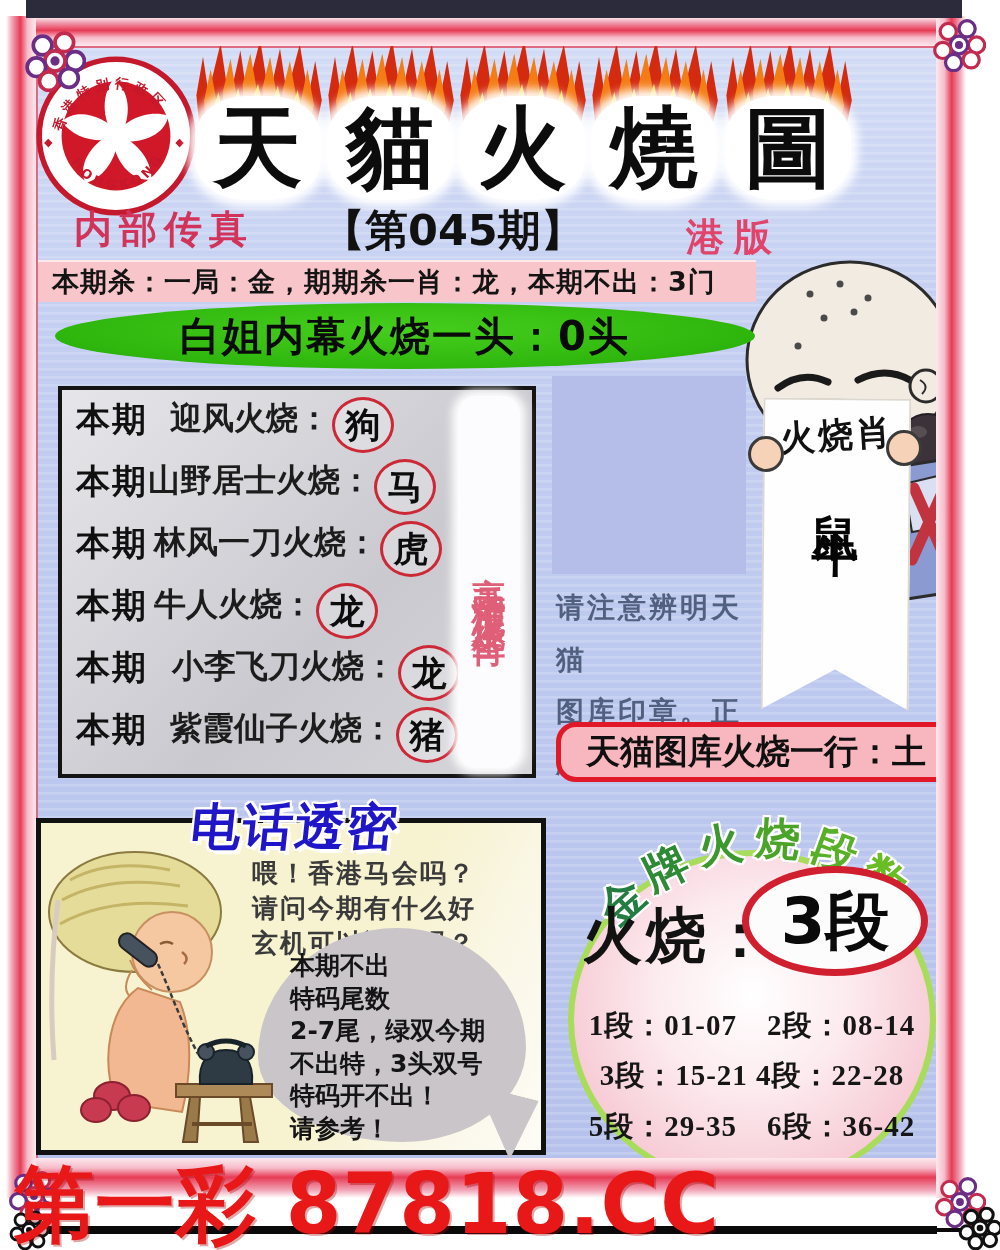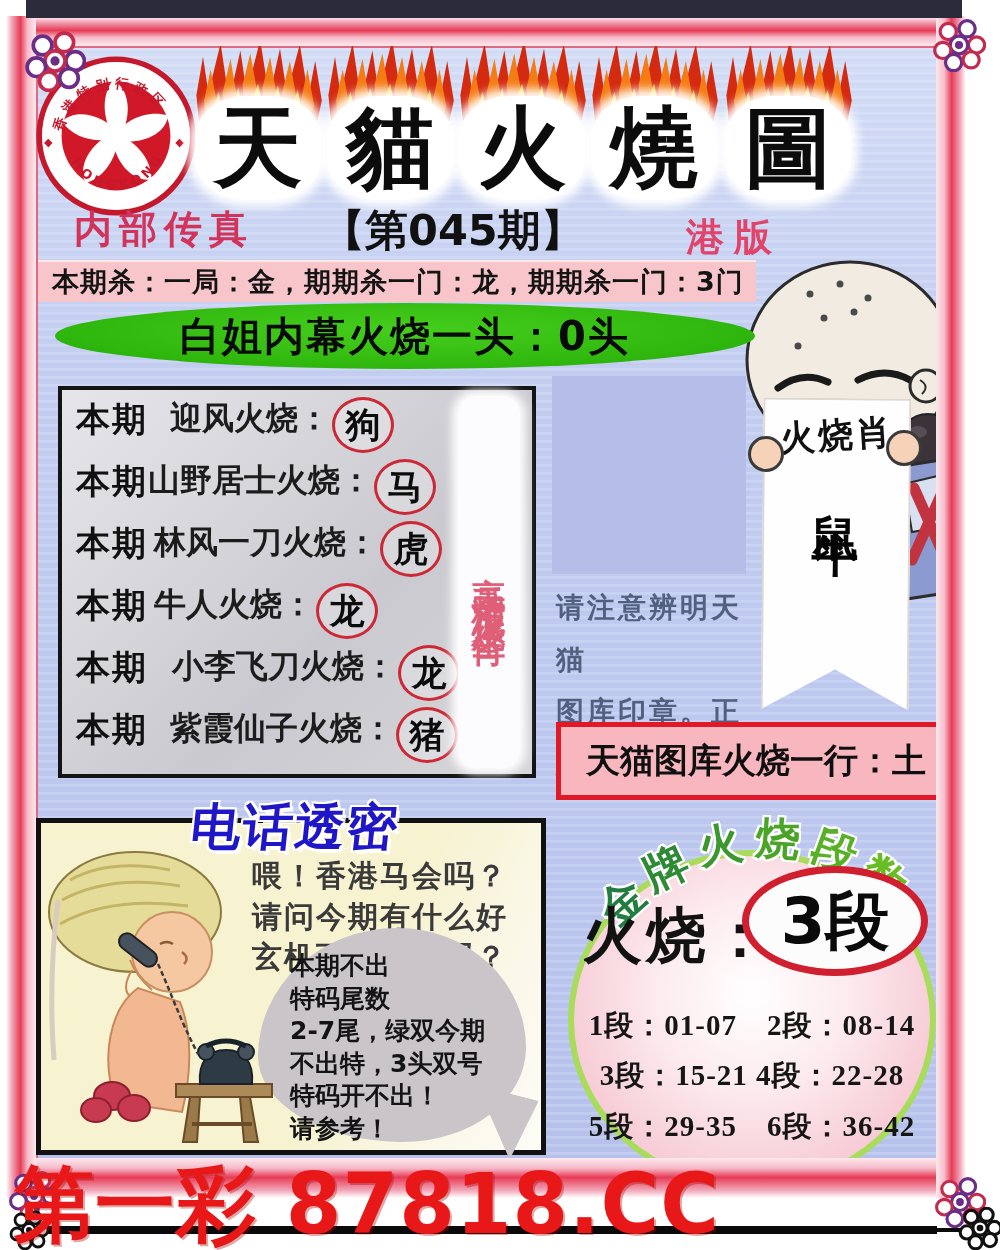--- a/index.html
+++ b/index.html
@@ -402,7 +402,7 @@
   <div class="abs label-issue">【第045期】</div>
   <div class="abs label-hk">港版</div>
 
-  <div class="abs killbar">本期杀：一局：金，期期杀一门：龙，期期杀一门：3门</div>
+  <div class="abs killbar">本期杀：一局：金，期期杀一肖：龙，本期不出：3门</div>
   <div class="abs greenoval">白姐内幕火烧一头：0头</div>
 
   <div class="abs burnbox">

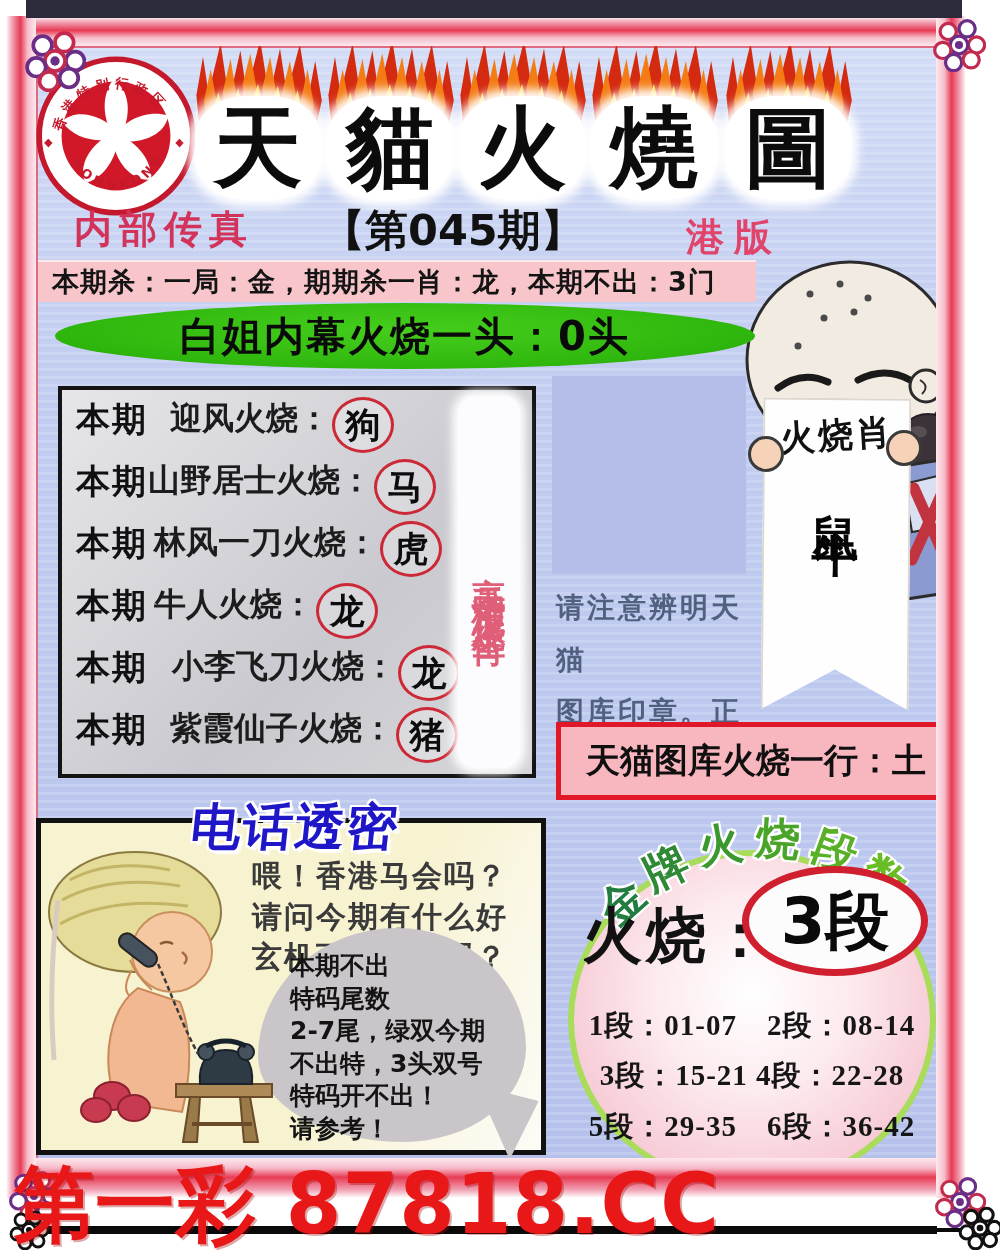--- a/index.html
+++ b/index.html
@@ -85,8 +85,8 @@
   .notice{left:556px;top:582px;width:214px;z-index:3;font-family:"Liberation Serif",serif;
     font-size:28px;font-weight:600;color:#50607e;letter-spacing:3px;line-height:1.85;}
 
-  .rowkill{left:556px;top:722px;width:400px;height:78px;z-index:3;box-sizing:border-box;
-    background:#f8b6be;border:5px solid #e01828;border-radius:0;
+  .rowkill{left:556px;top:722px;width:400px;height:60px;z-index:3;box-sizing:border-box;
+    background:#f8b6be;border:5px solid #e01828;border-radius:20px;
     display:flex;align-items:center;justify-content:center;
     font-size:34px;font-weight:bold;color:#101010;}
 

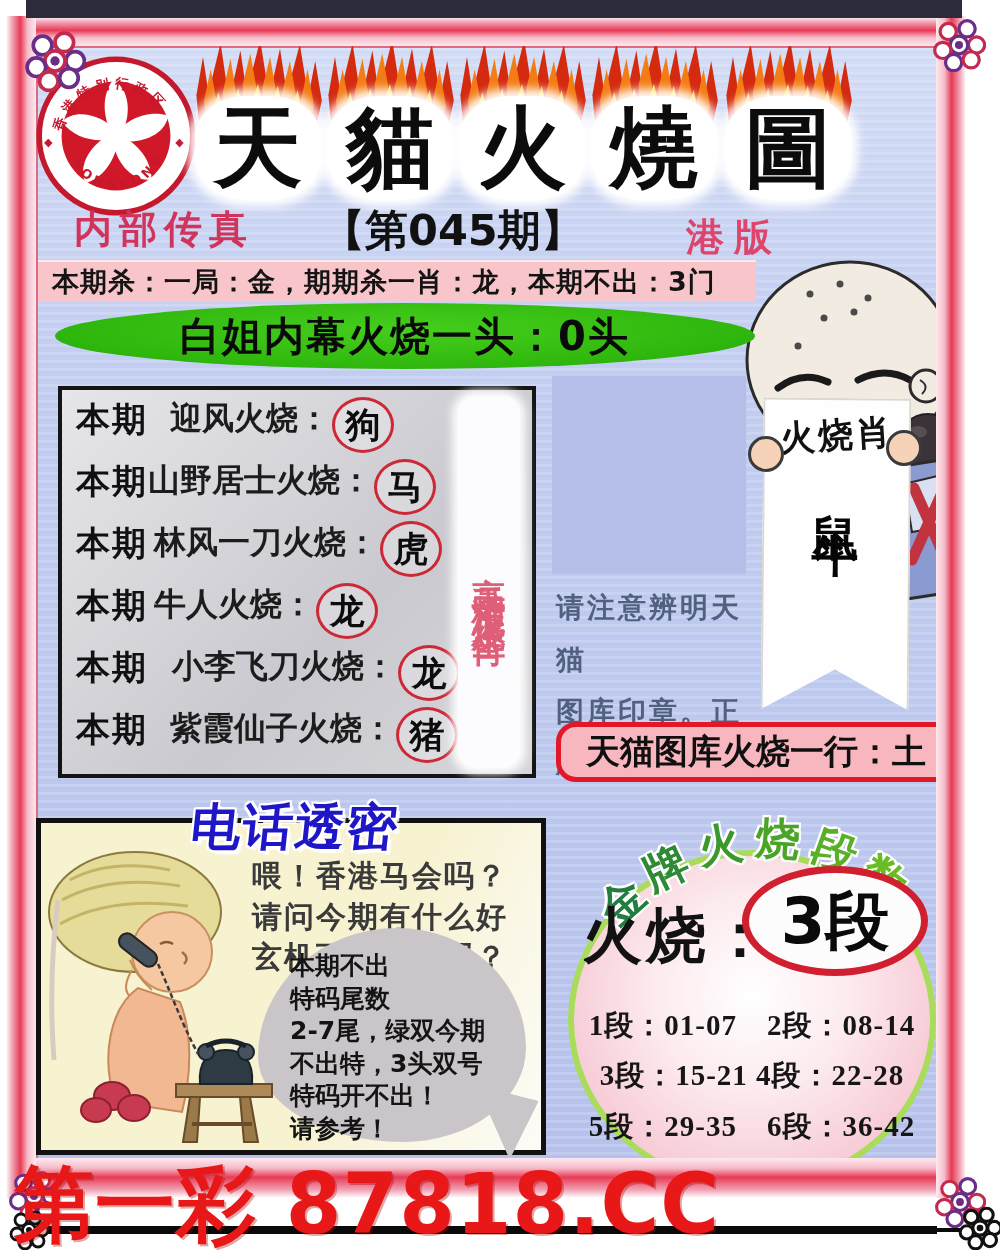--- a/index.html
+++ b/index.html
@@ -97,7 +97,7 @@
     font-size:50px;font-weight:800;color:#1f16c8;transform:skewX(-6deg);letter-spacing:2px;
     text-shadow:-2px 0 #fff,2px 0 #fff,0 -2px #fff,0 2px #fff,-2px -2px #fff,2px 2px #fff,-2px 2px #fff,2px -2px #fff,4px 4px 0 rgba(255,255,255,.85);}
   .question{left:252px;top:856px;width:270px;z-index:4;font-family:"Liberation Serif",serif;
-    font-size:30px;font-weight:bold;color:#3a3a3a;line-height:1.35;letter-spacing:2px;}
+    font-size:26px;font-weight:bold;color:#3a3a3a;line-height:1.35;letter-spacing:2px;}
   .bubble{left:258px;top:928px;width:268px;height:214px;z-index:4;background:#c9c5c9;
     border-radius:52% 48% 46% 54%/60% 56% 44% 40%;}
   .bubble-tail{left:468px;top:1092px;width:64px;height:64px;z-index:3;background:#c9c5c9;

